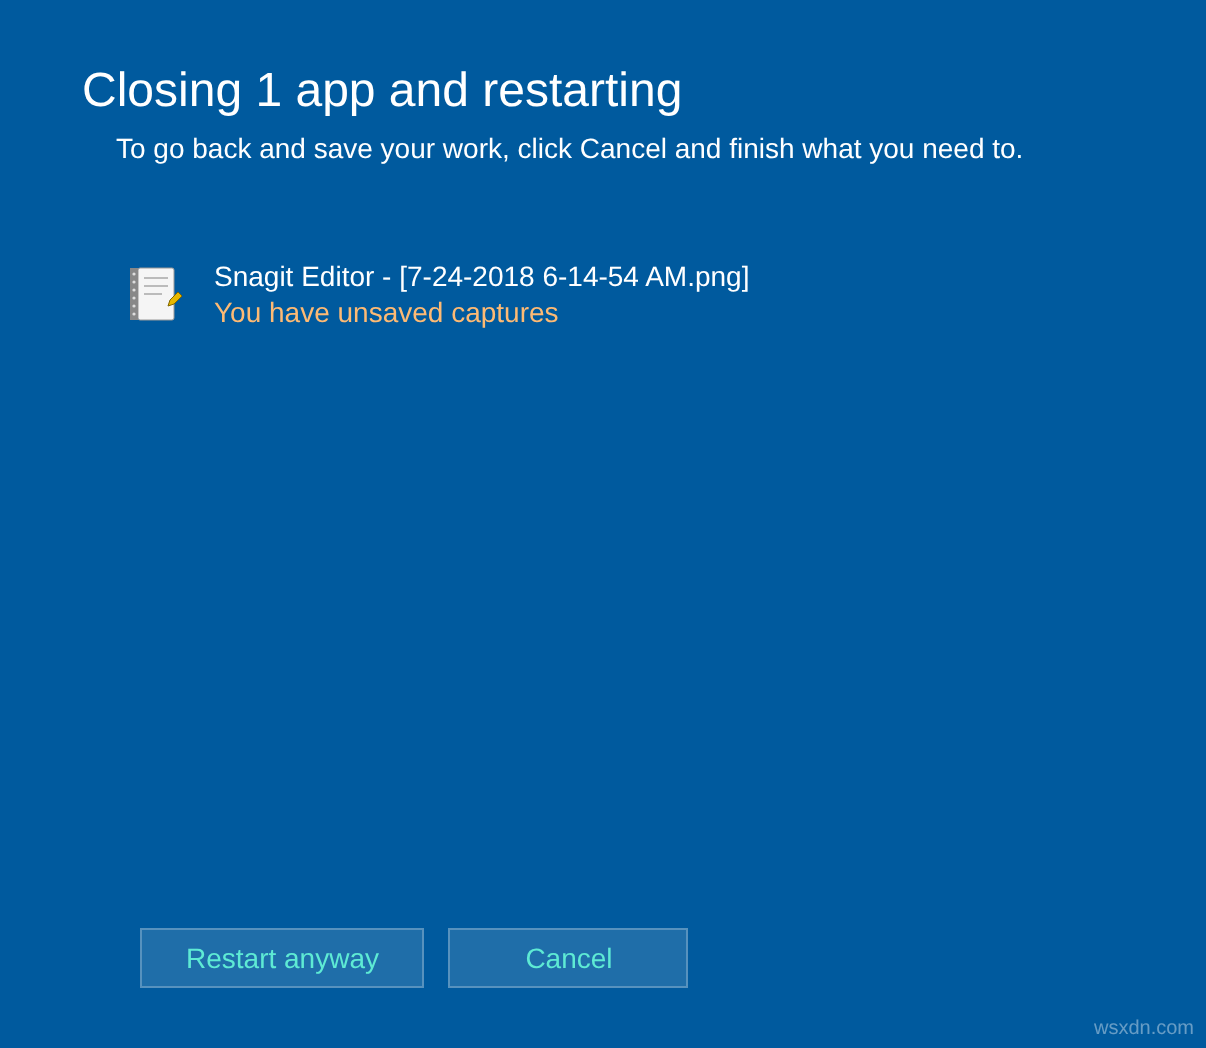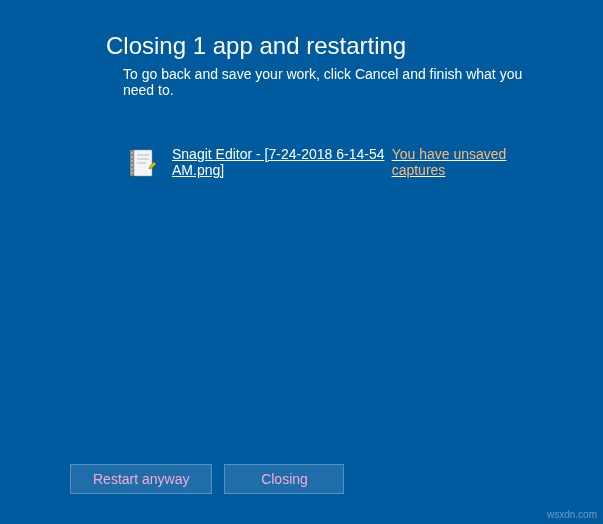--- a/index.html
+++ b/index.html
@@ -17,7 +17,7 @@
       overflow: hidden;
     }
     .container {
-      padding: 32px 70px 0 106px;
+      padding: 32px 70px 0 41px;
     }
     .title {
       font-size: 24px;

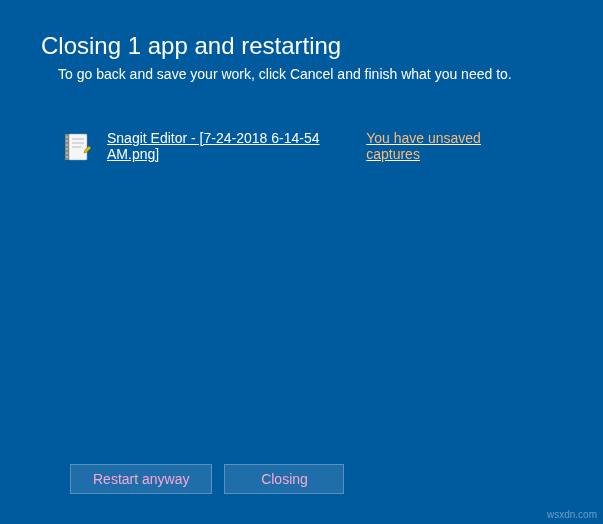--- a/index.html
+++ b/index.html
@@ -45,7 +45,7 @@
     }
     .app-text {
       display: flex;
-      text-decoration: underline;
+      flex-direction: column;
     }
     .app-name {
       font-size: 14px;

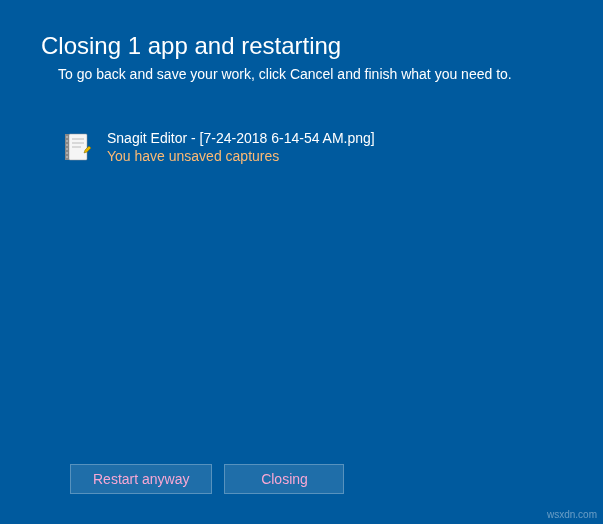--- a/index.html
+++ b/index.html
@@ -66,7 +66,7 @@
     .btn {
       background: #1e73be;
       background: rgba(255,255,255,0.12);
-      color: #f9a8d4;
+      color: #5eead4;
       border: 1px solid rgba(255,255,255,0.25);
       padding: 6px 22px;
       font-size: 14px;

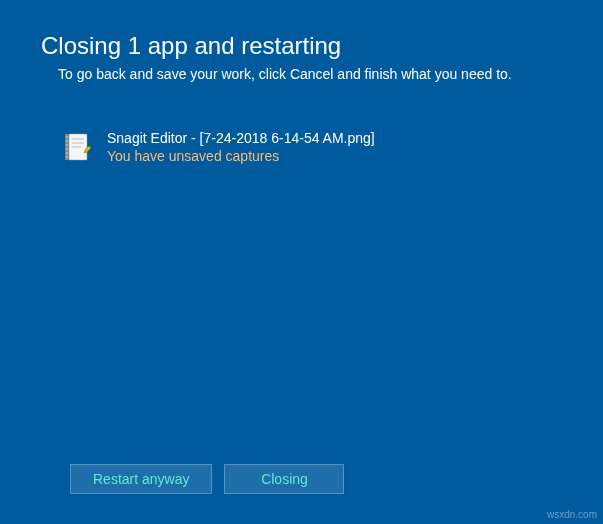--- a/index.html
+++ b/index.html
@@ -117,7 +117,7 @@
 
 <div class="button-row">
   <button class="btn">Restart anyway</button>
-  <button class="btn">Closing</button>
+  <button class="btn">Cancel</button>
 </div>
 
 <div class="watermark">wsxdn.com</div>

